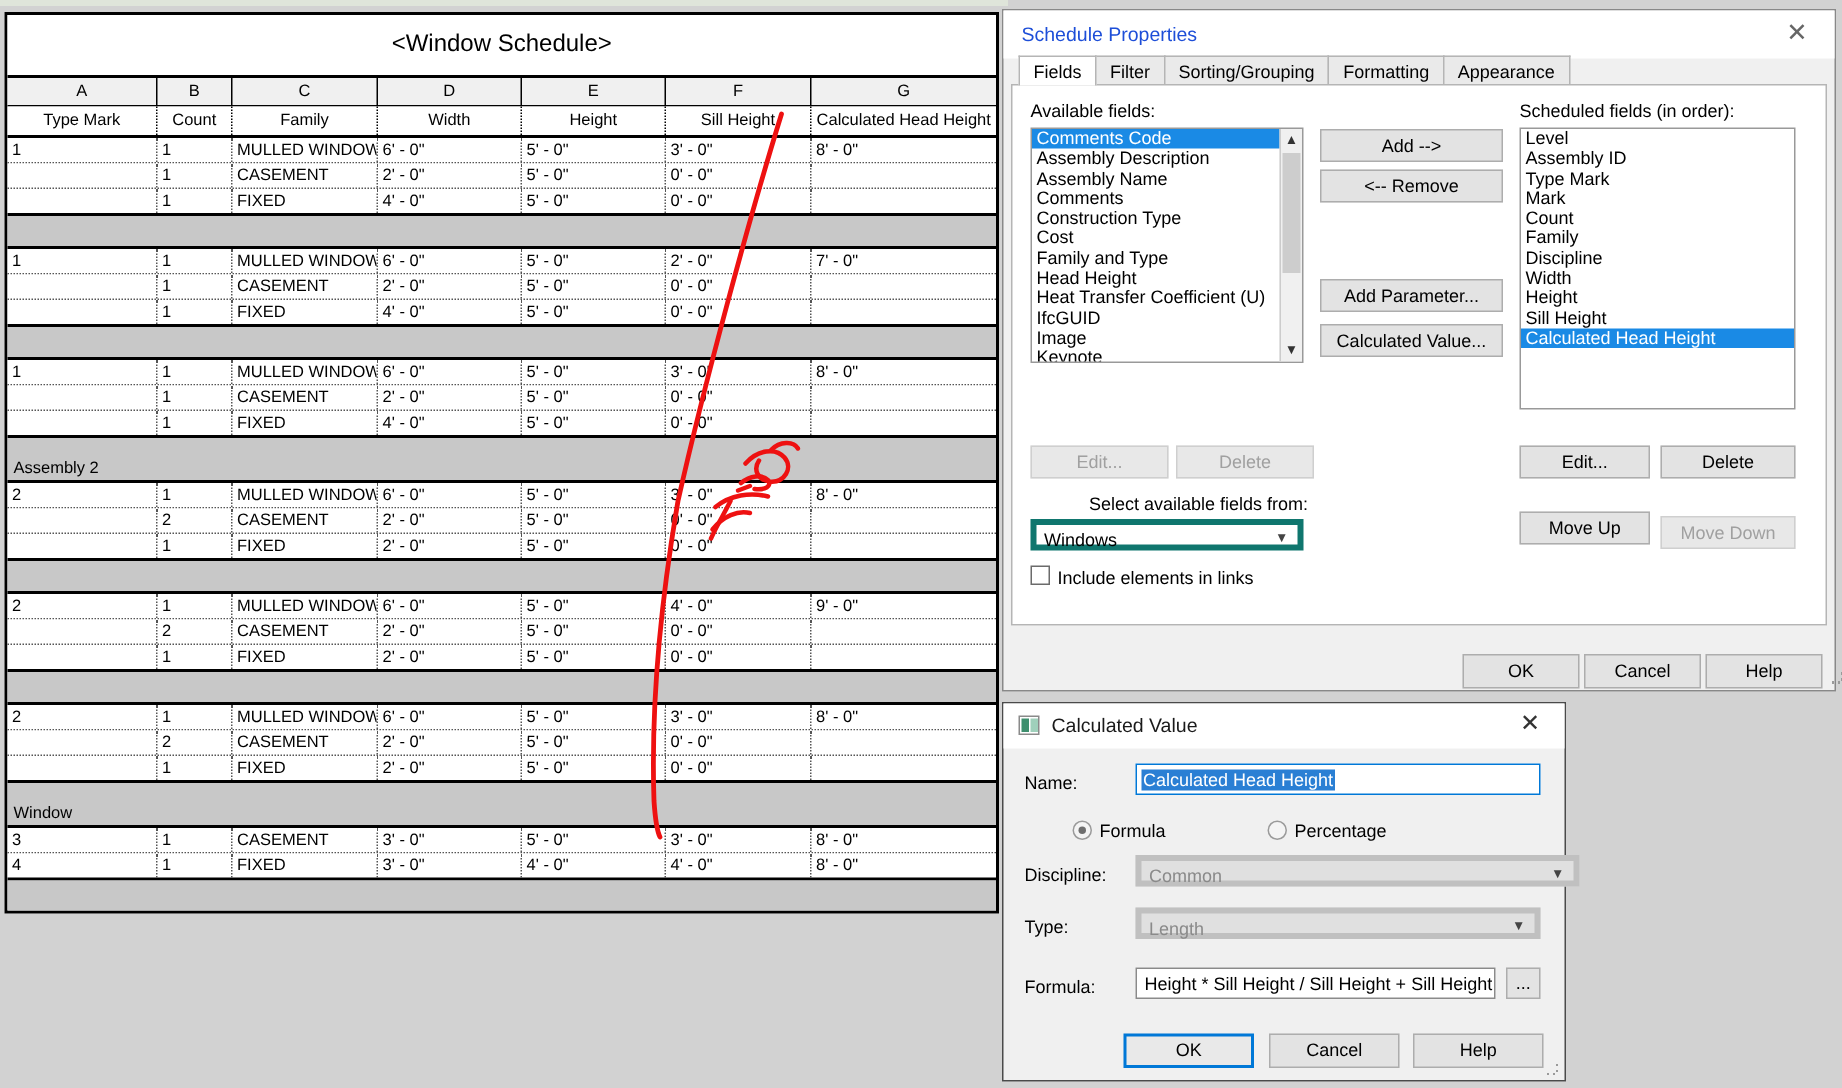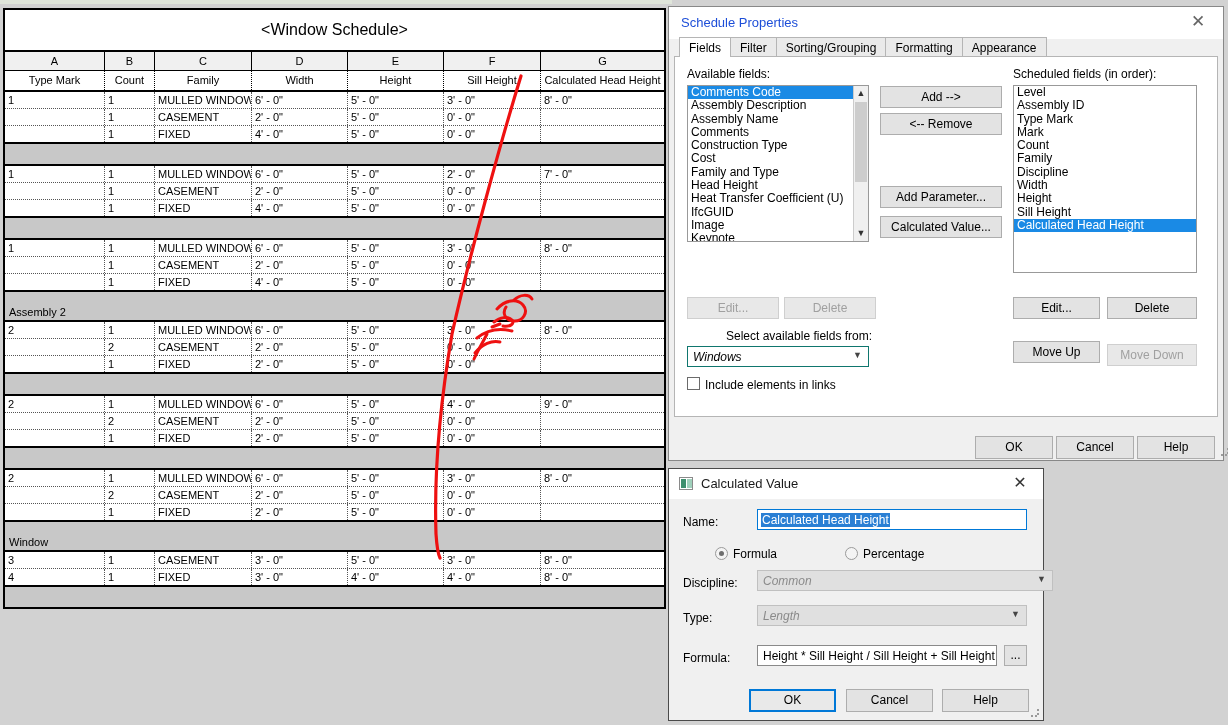--- a/index.html
+++ b/index.html
@@ -130,9 +130,8 @@
   .btn.focus{border:2px solid #0078d7;}
 
   .combo{
-    position:absolute;background:#fff;border:1px solid #0f766e;box-sizing:border-box;
+    position:absolute;background:#fff;border:4px solid #0f766e;box-sizing:border-box;
     font-size:12px;
-    font-style:italic;
   }
   .combo .val{position:absolute;left:5px;top:3px;}
   .combo .arw{position:absolute;right:6px;top:3px;font-size:9px;color:#444;}

